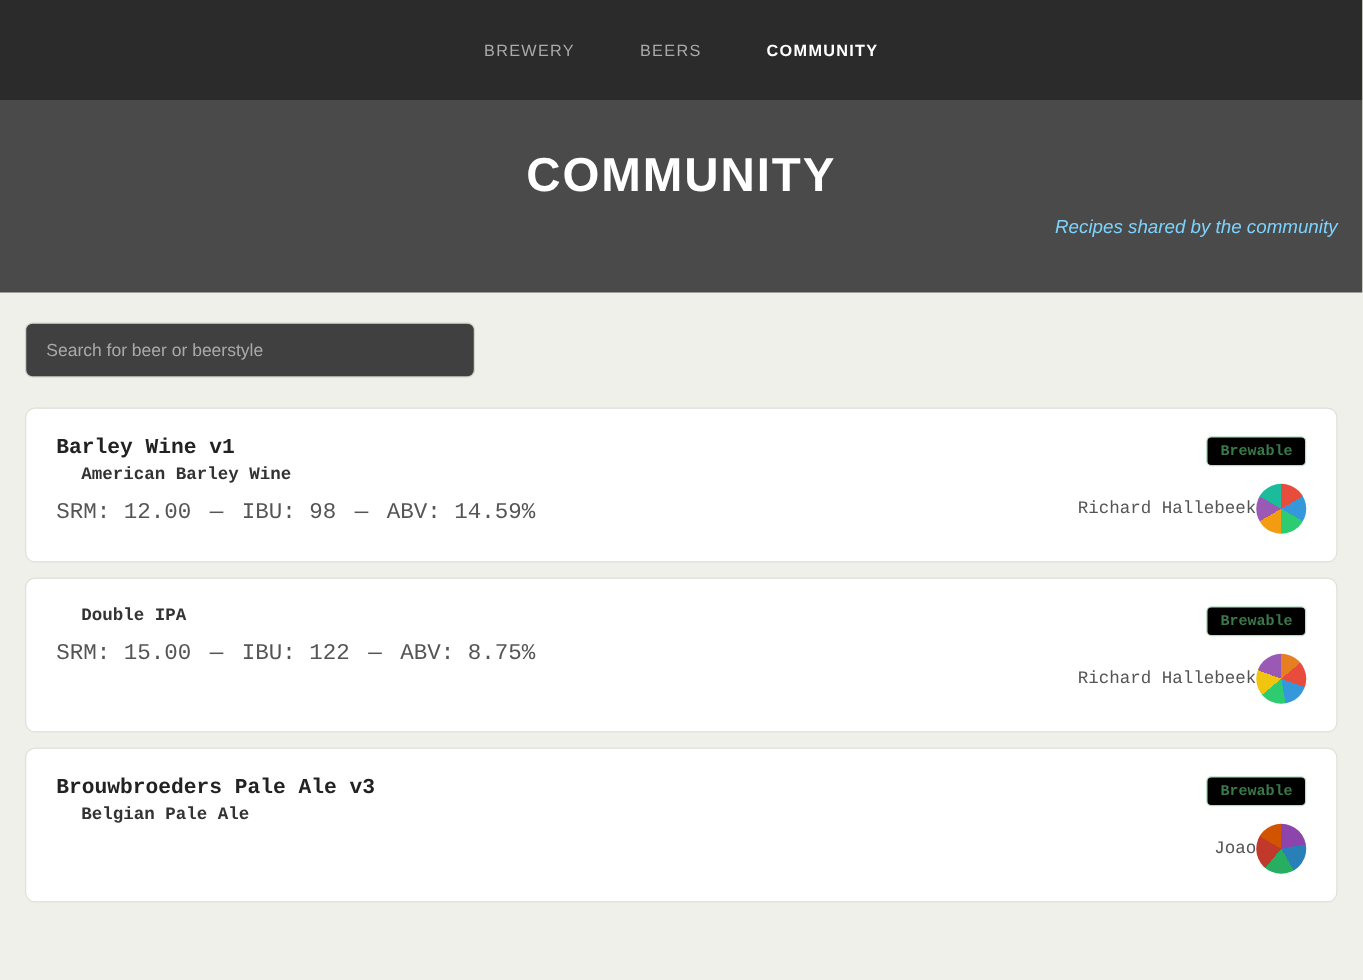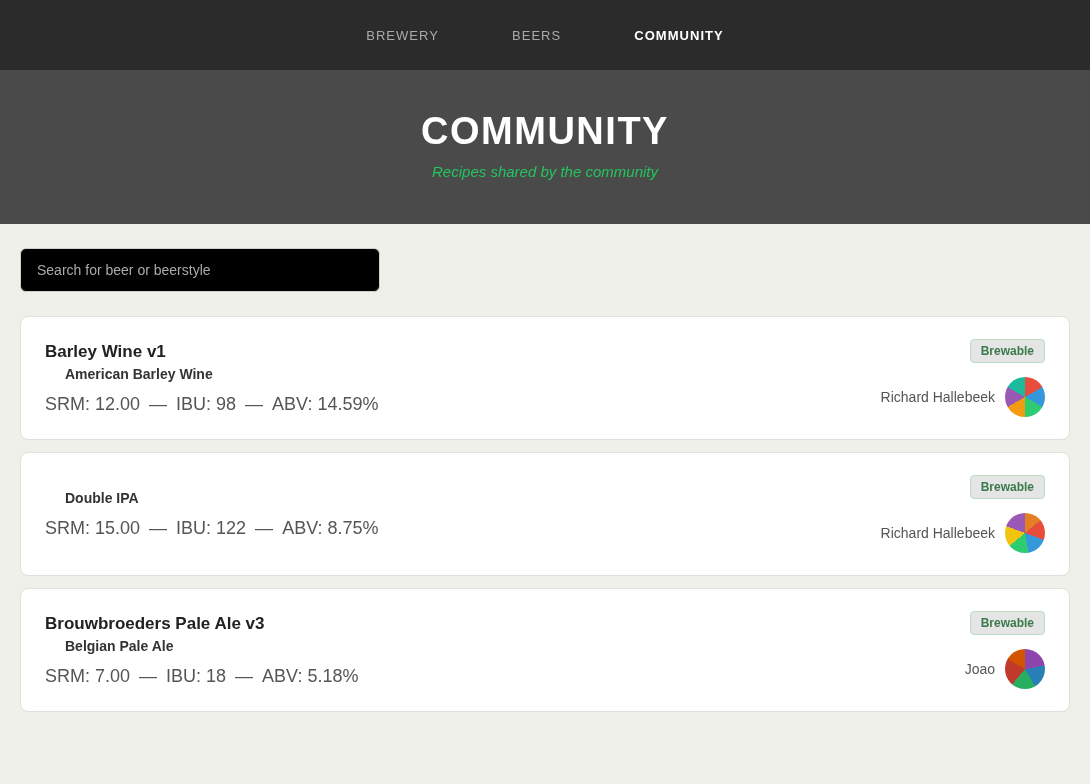--- a/index.html
+++ b/index.html
@@ -18,11 +18,11 @@
     
     nav {
       background-color: #2b2b2b;
-      height: 70px;
+      height: 80px;
       display: flex;
       align-items: center;
       justify-content: center;
-      gap: 73px;
+      gap: 52px;
     }
 
     nav a {

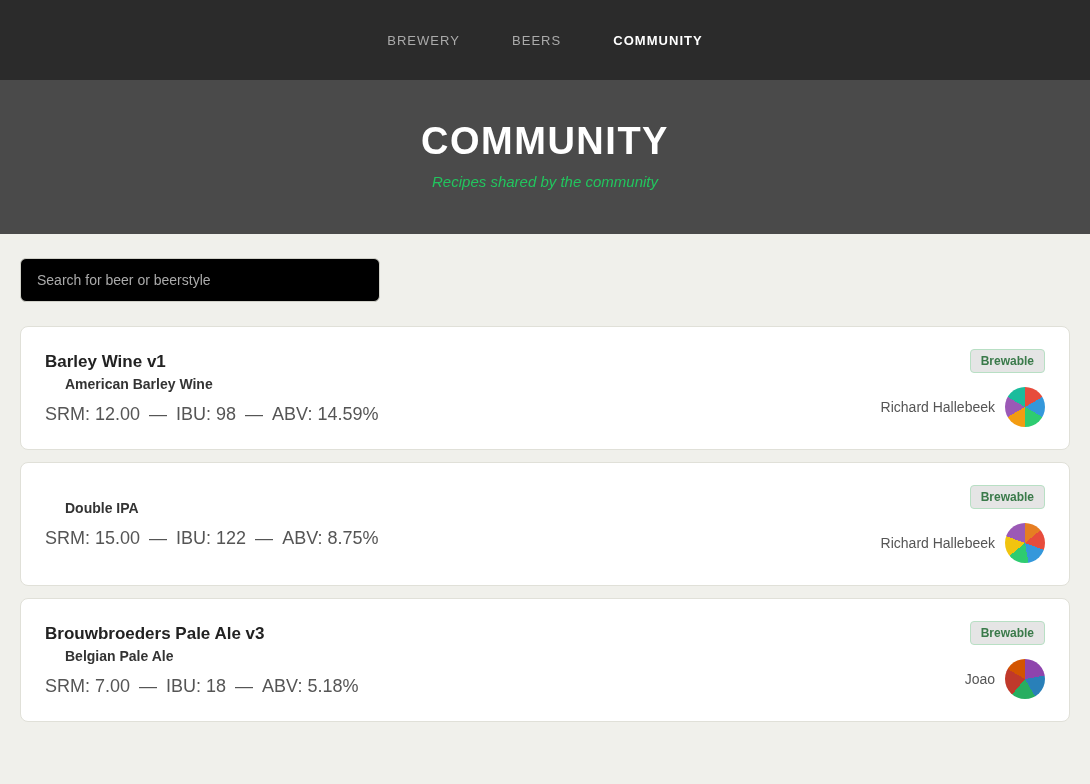--- a/index.html
+++ b/index.html
@@ -59,7 +59,8 @@
     .hero-subtitle {
       font-size: 15px;
       font-style: italic;
-      color: #22c55e;
+      color: #7dd3fc;
+      text-align: right;
     }
 
     

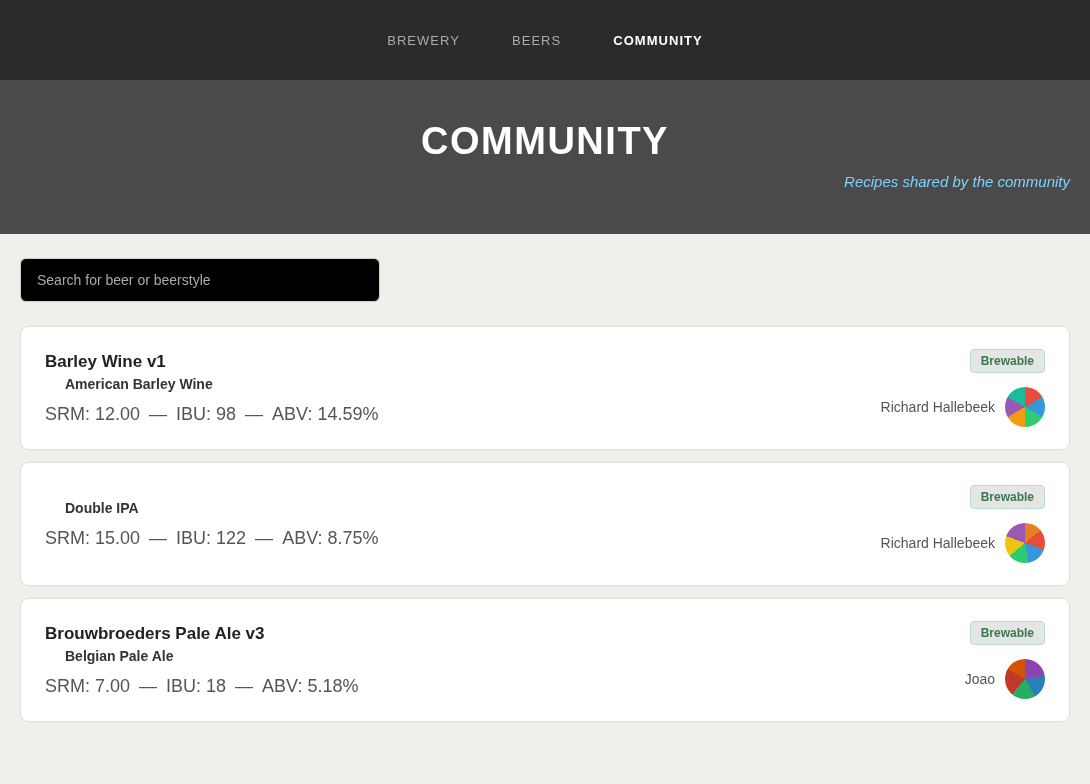--- a/index.html
+++ b/index.html
@@ -80,7 +80,7 @@
       padding: 0 16px;
       border: 1.5px solid #d0d0c8;
       border-radius: 6px;
-      background-color: #000000;
+      background-color: #404040;
       font-size: 14px;
       color: #999;
       outline: none;

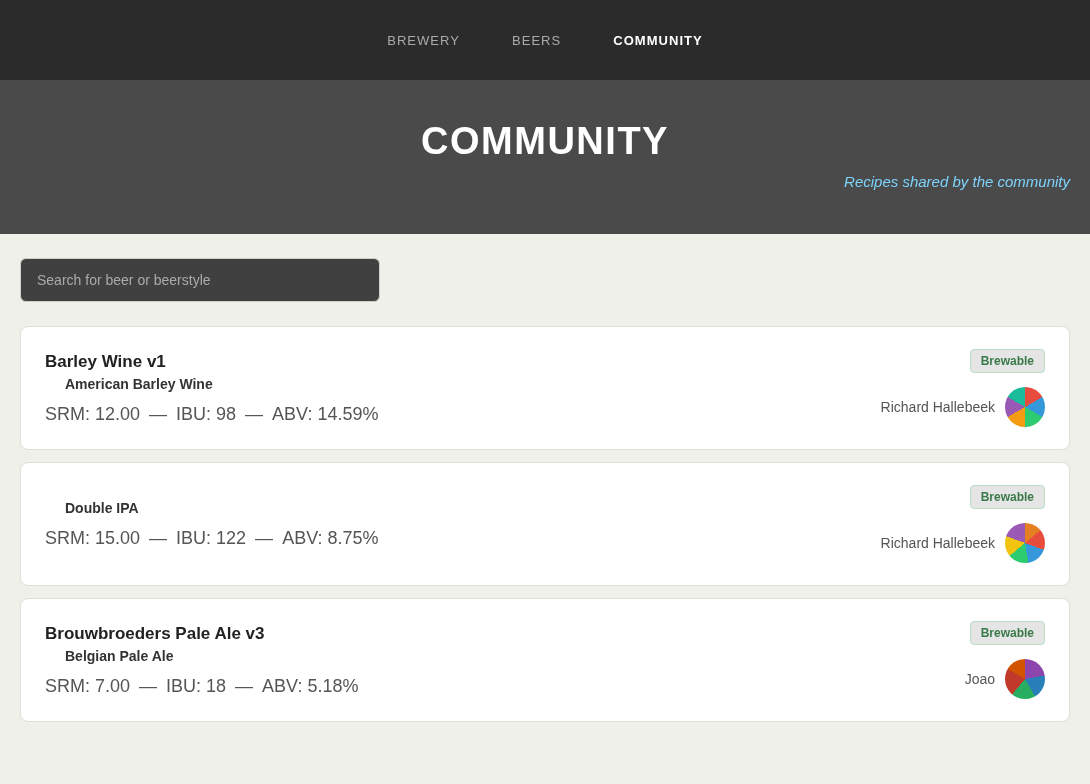--- a/index.html
+++ b/index.html
@@ -104,9 +104,9 @@
       padding: 22px 24px;
       margin-bottom: 12px;
       display: flex;
-      align-items: center;
       justify-content: space-between;
       cursor: pointer;
+      font-family: Liberation Mono, monospace;
     }
 
     .recipe-left {

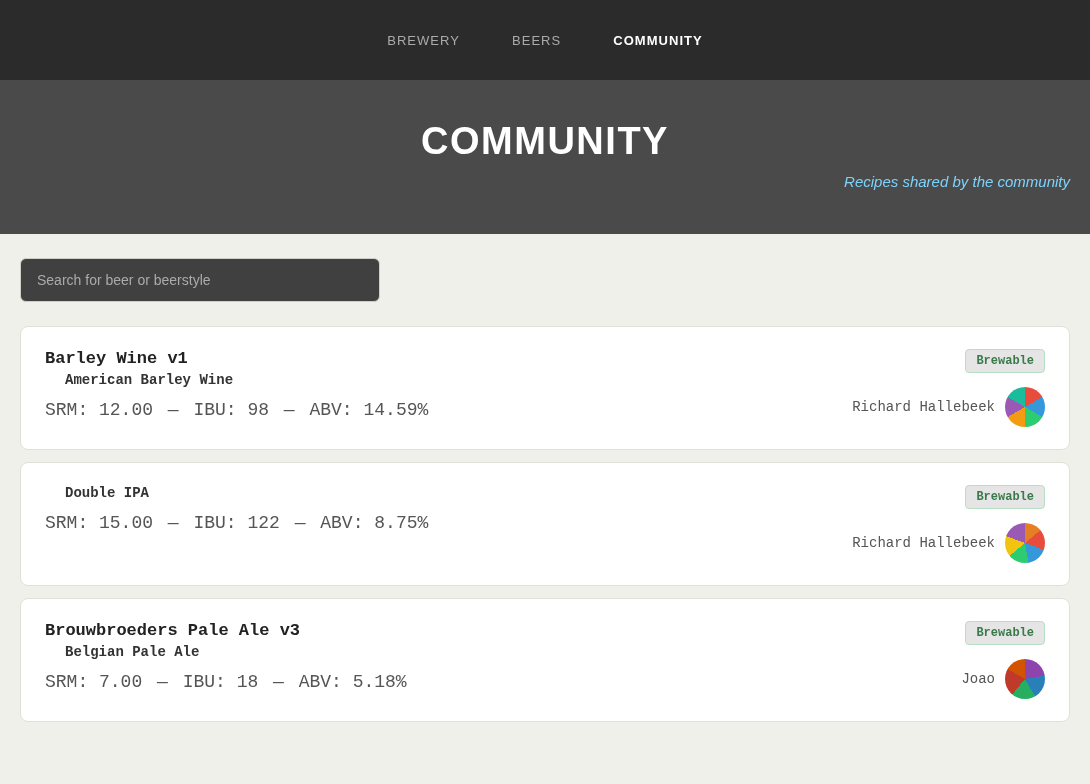--- a/index.html
+++ b/index.html
@@ -142,7 +142,7 @@
     }
 
     .brewable-badge {
-      background-color: #e5e5e5;
+      background-color: #000000;
       color: #3a7a4a;
       font-size: 12px;
       font-weight: 600;

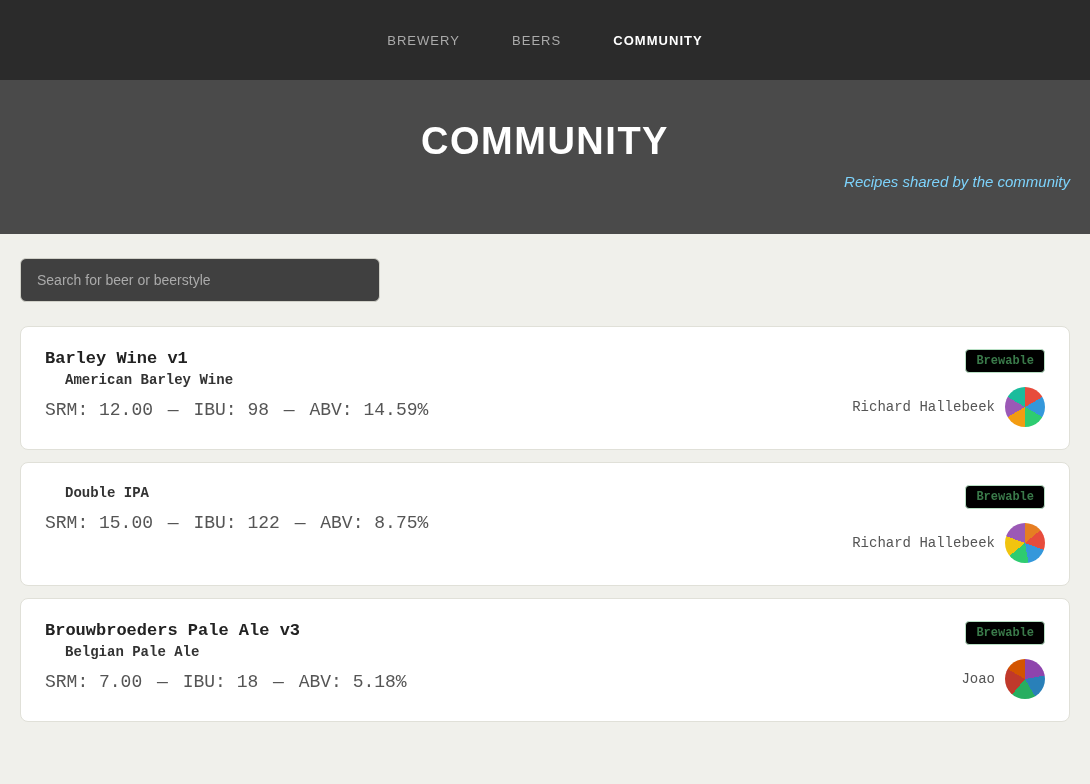--- a/index.html
+++ b/index.html
@@ -154,7 +154,6 @@
     .author-row {
       display: flex;
       align-items: center;
-      gap: 10px;
     }
 
     .author-name {

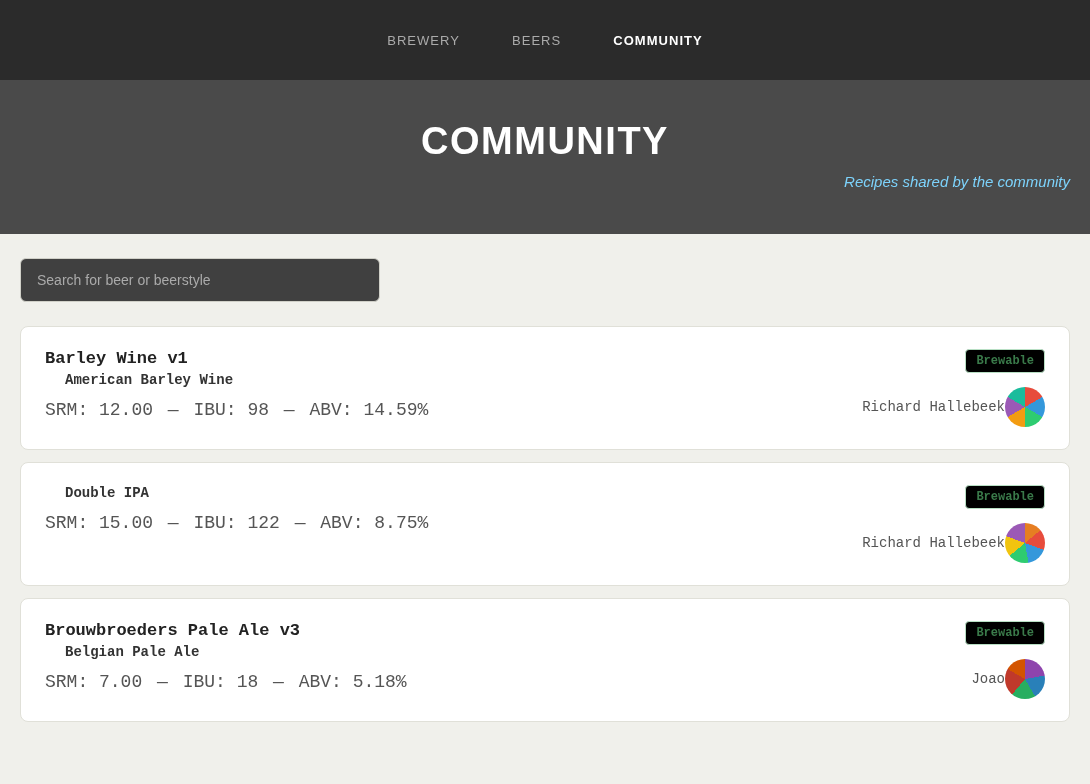--- a/index.html
+++ b/index.html
@@ -265,9 +265,6 @@
       <div class="recipe-left">
         <div class="recipe-name">Brouwbroeders Pale Ale v3</div>
         <div class="recipe-style">Belgian Pale Ale</div>
-        <div class="recipe-stats">
-          SRM: 7.00<span class="em-dash"> — </span>IBU: 18<span class="em-dash"> — </span>ABV: 5.18%
-        </div>
       </div>
       <div class="recipe-right">
         <span class="brewable-badge">Brewable</span>

